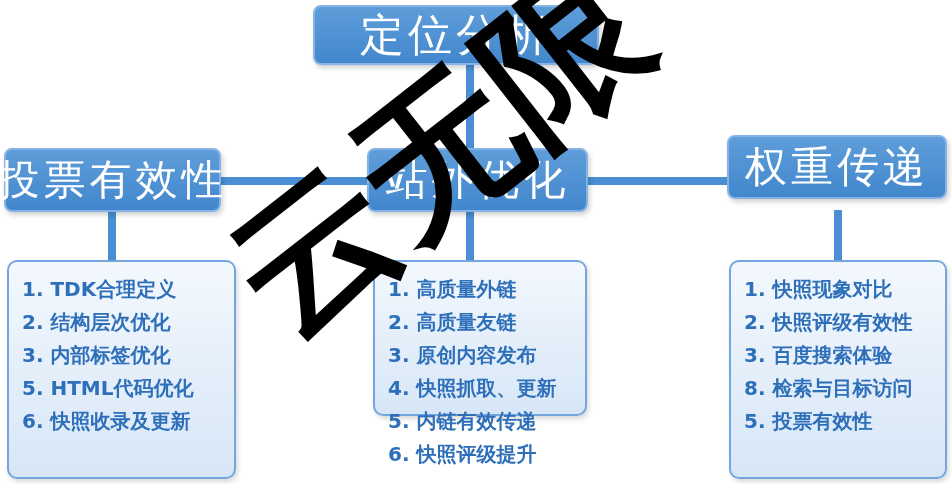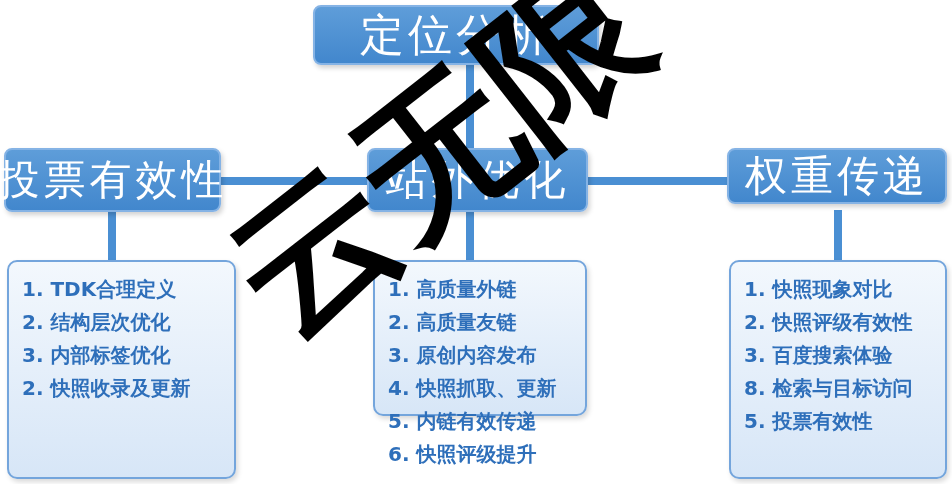--- a/index.html
+++ b/index.html
@@ -78,7 +78,7 @@
 
   <div class="node" style="left:367px; top:148px; width:221px; height:64px;text-align:center;">站外优化</div>
 
-  <div class="node" style="left:727px; top:148px; width:220px; height:56px;">权重传递</div>
+  <div class="node" style="left:727px; top:135px; width:220px; height:64px;">权重传递</div>
 
   <div class="list-box" style="left:7px; top:260px; width:229px; height:219px;">
     <div class="list-item">1. TDK合理定义</div>

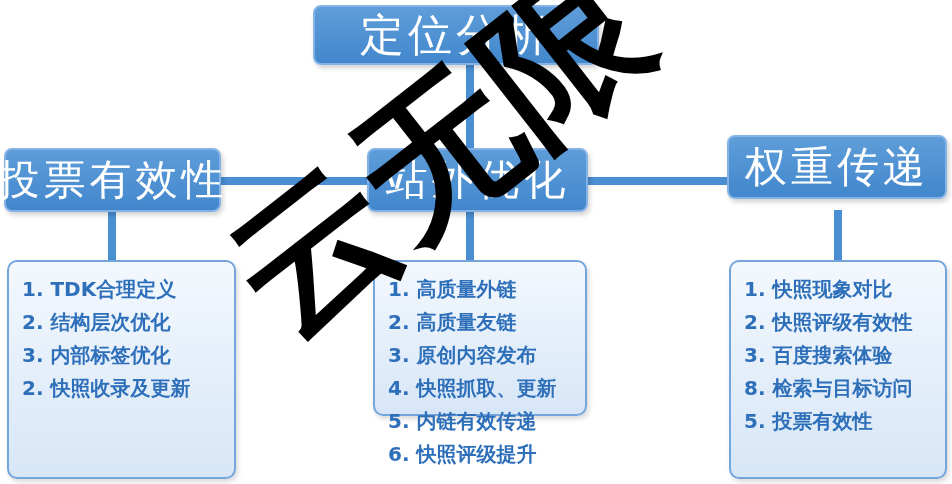--- a/index.html
+++ b/index.html
@@ -84,6 +84,7 @@
     <div class="list-item">1. TDK合理定义</div>
     <div class="list-item">2. 结构层次优化</div>
     <div class="list-item">3. 内部标签优化</div>
+    <div class="list-item">5. HTML代码优化</div>
     <div class="list-item">2. 快照收录及更新</div>
   </div>
 

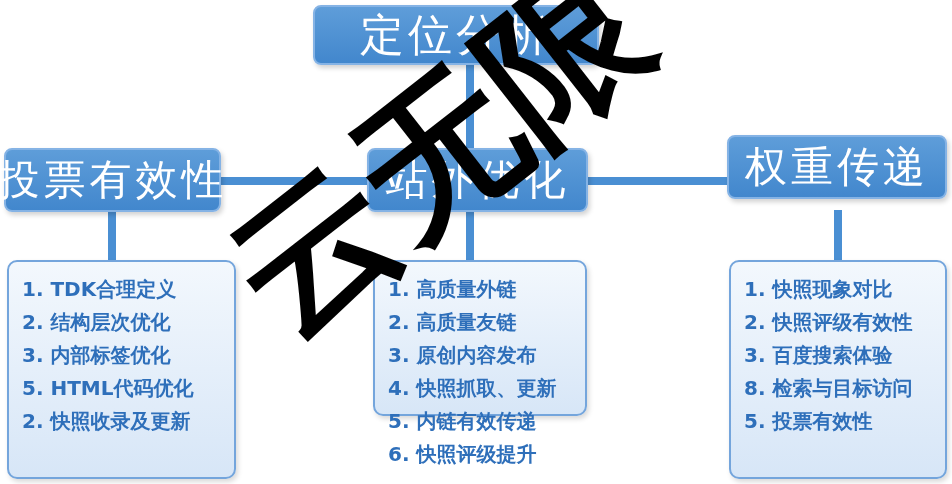--- a/index.html
+++ b/index.html
@@ -85,7 +85,7 @@
     <div class="list-item">2. 结构层次优化</div>
     <div class="list-item">3. 内部标签优化</div>
     <div class="list-item">5. HTML代码优化</div>
-    <div class="list-item">2. 快照收录及更新</div>
+    <div class="list-item">6. 快照收录及更新</div>
   </div>
 
   <div class="list-box" style="left:373px; top:260px; width:214px; height:156px;">

